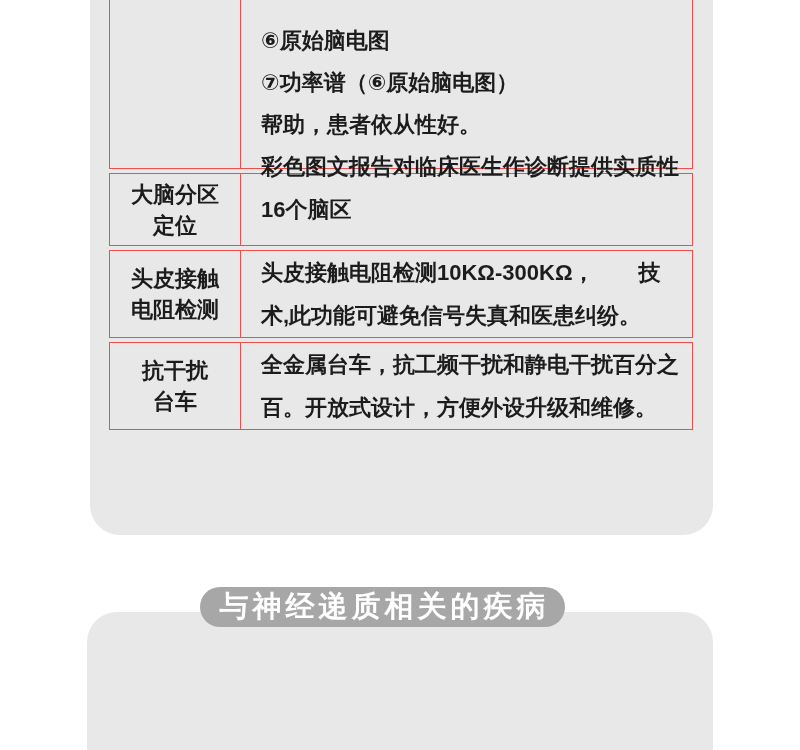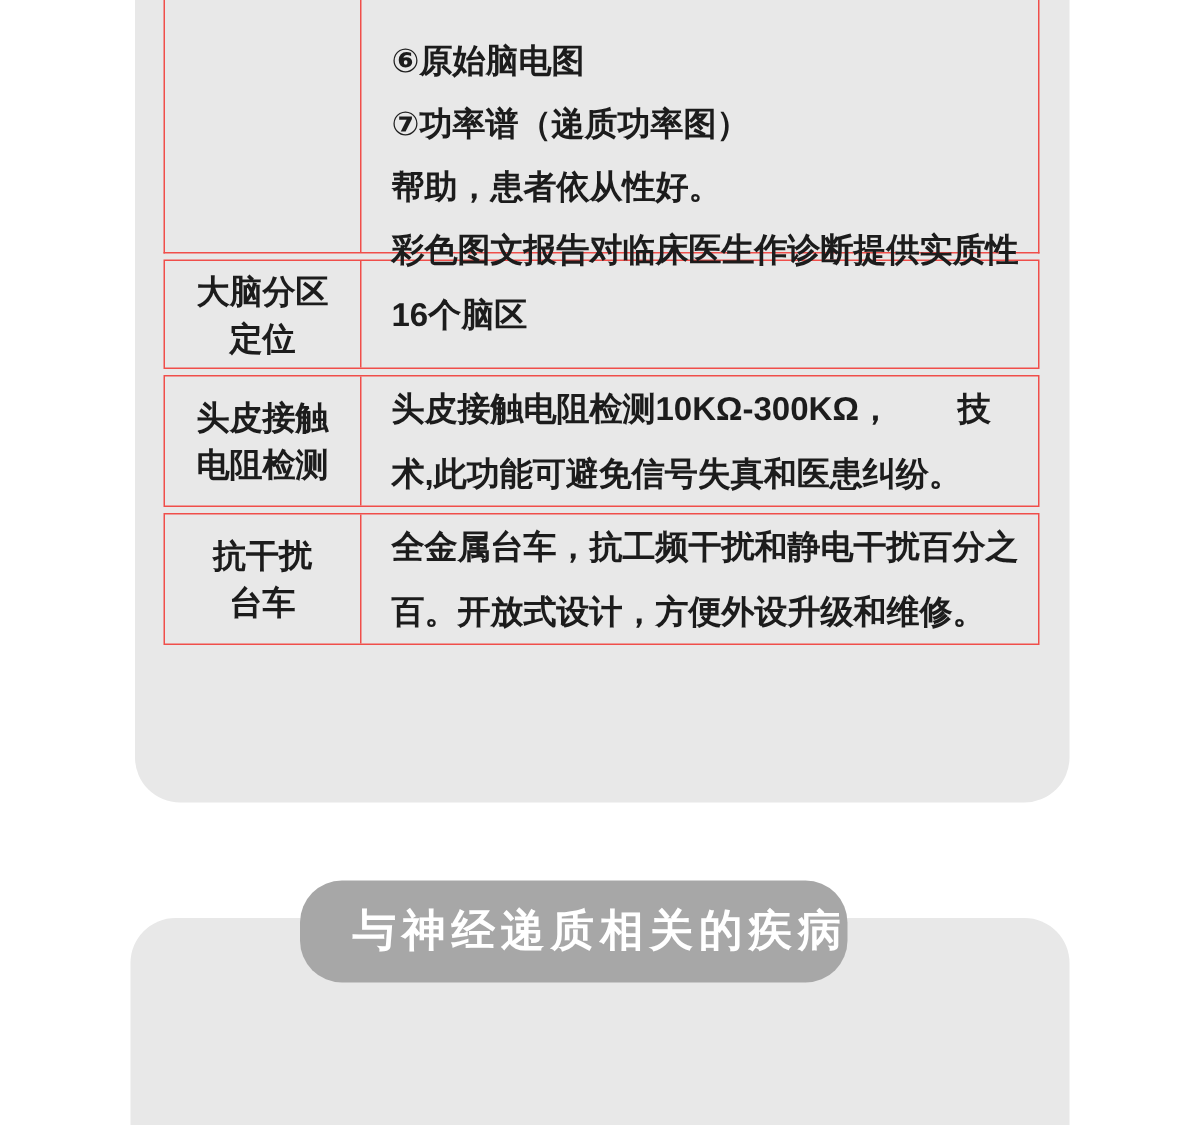--- a/index.html
+++ b/index.html
@@ -88,7 +88,7 @@
       <div class="spec-label"></div>
       <div class="spec-value">
         <div>⑥原始脑电图</div>
-        <div>⑦功率谱（递质功率图）</div>
+        <div>⑦功率谱（⑥原始脑电图）</div>
         <div>帮助，患者依从性好。</div>
         <div>彩色图文报告对临床医生作诊断提供实质性</div>
       </div>

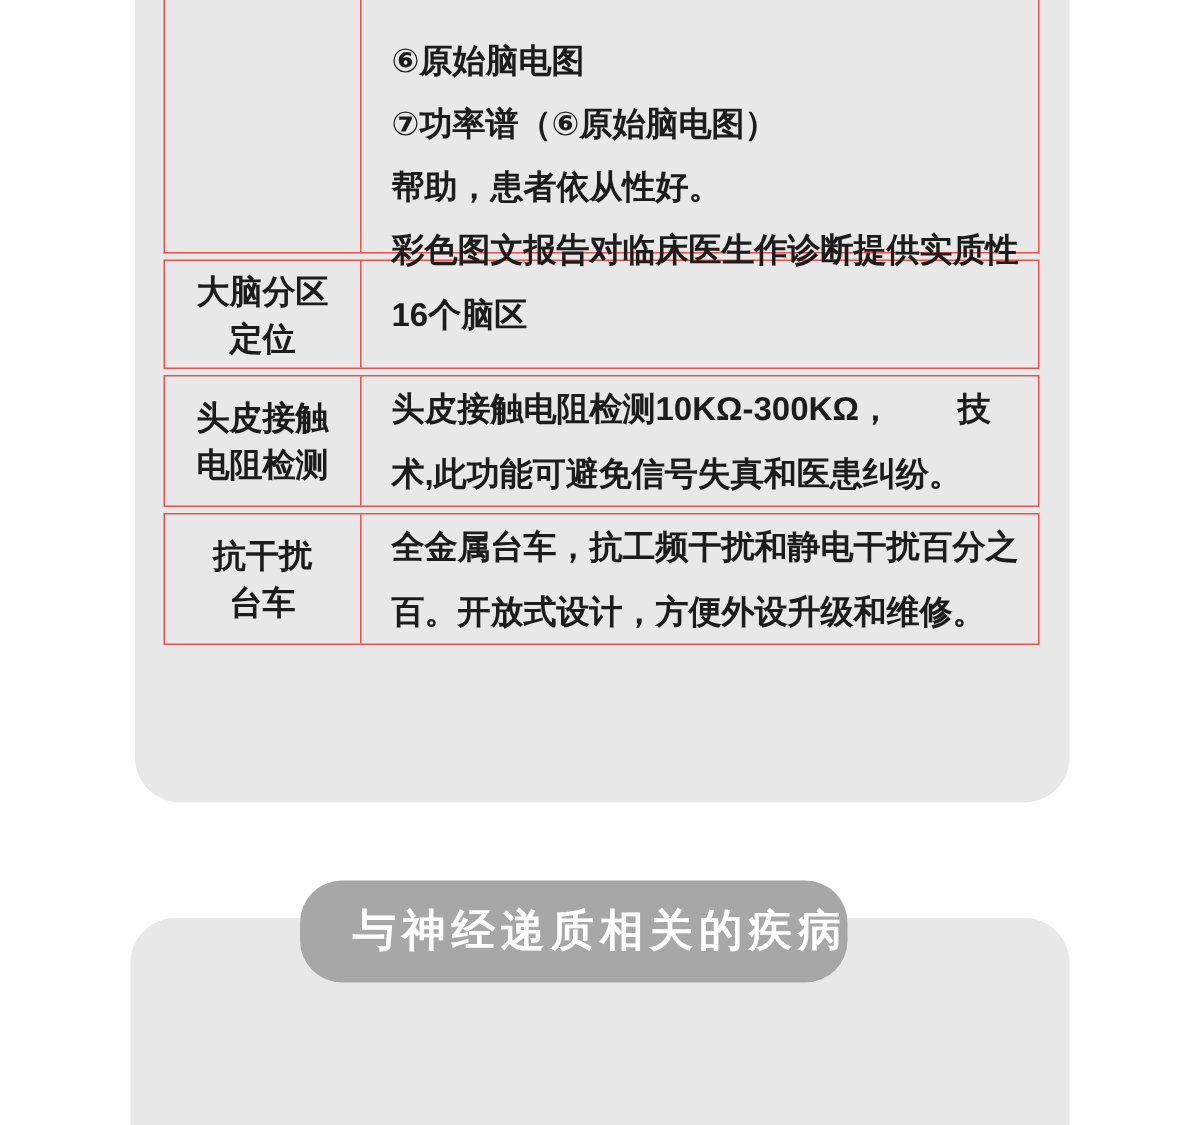--- a/index.html
+++ b/index.html
@@ -51,10 +51,10 @@
   
   .section-banner {
     position:absolute; left:200px; top:587px;
-    width:365px; height:68px;
+    width:365px; height:40px;
     background:var(--banner-bg,#a7a7a7);
     border-radius:28px;
-    display:flex; align-items:center; justify-content:flex-end;
+    display:flex; align-items:center; justify-content:center;
     z-index:2;
   }
   .section-banner .title {

